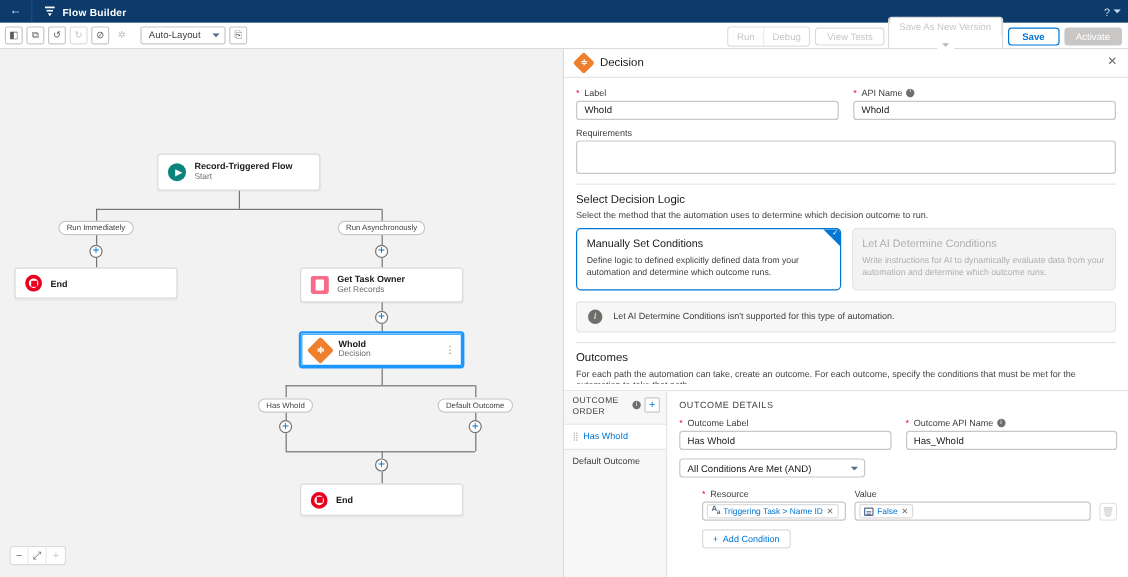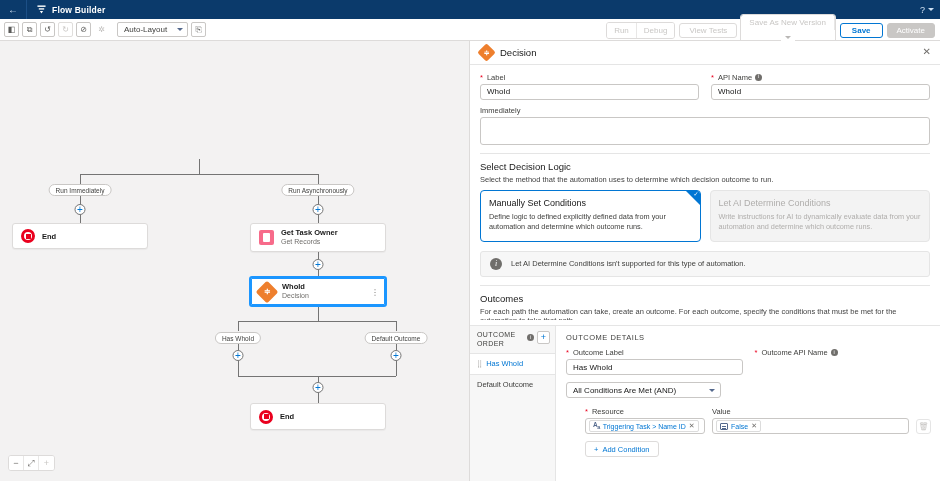--- a/index.html
+++ b/index.html
@@ -600,7 +600,7 @@
       </div>
 
       <div style="margin-top:6px;">
-        <div class="flabel">Immediately</div>
+        <div class="flabel">Requirements</div>
         <div class="textarea"></div>
       </div>
 

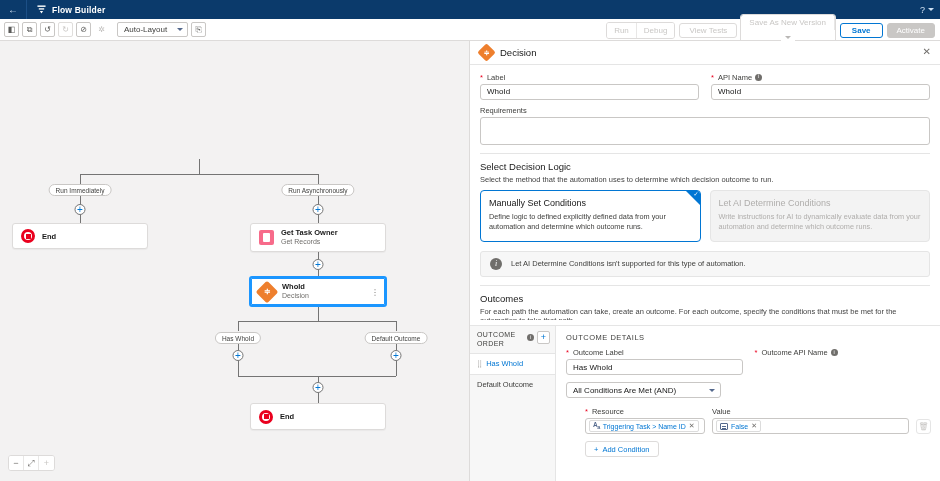--- a/index.html
+++ b/index.html
@@ -493,6 +493,13 @@
 
   <div class="canvas">
 
+    <div class="node" style="left:131px; top:87px; width:136px; height:31px;">
+      <span class="ic-start"></span>
+      <span class="node-txt">
+        <span class="node-title" style="display:block">Record-Triggered Flow</span>
+        <span class="node-sub" style="display:block">Start</span>
+      </span>
+    </div>
 
     <div class="vline" style="left:199px; top:118px; height:15px;"></div>
     <div class="hline" style="left:80px; top:133px; width:238px;"></div>

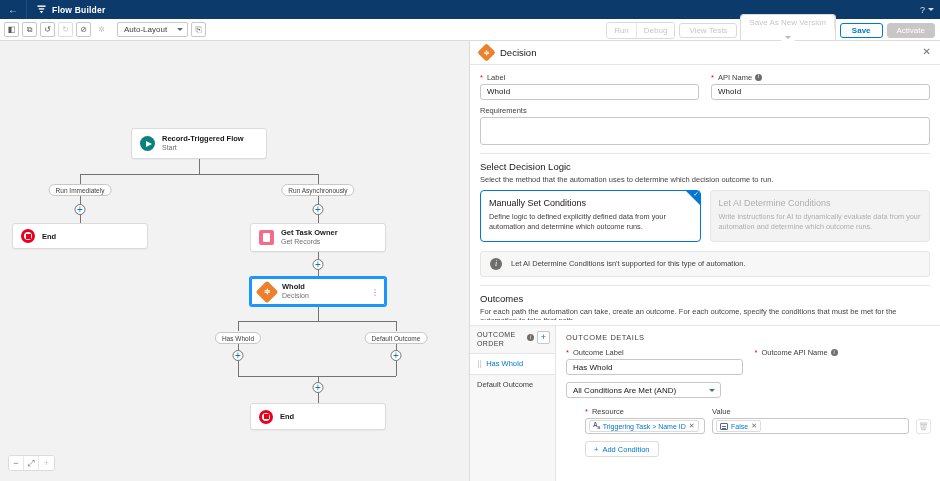--- a/index.html
+++ b/index.html
@@ -674,6 +674,7 @@
               <span>Outcome API Name</span>
               <span class="info-dot">i</span>
             </div>
+            <div class="input">Has_WhoId</div>
           </div>
         </div>
 

